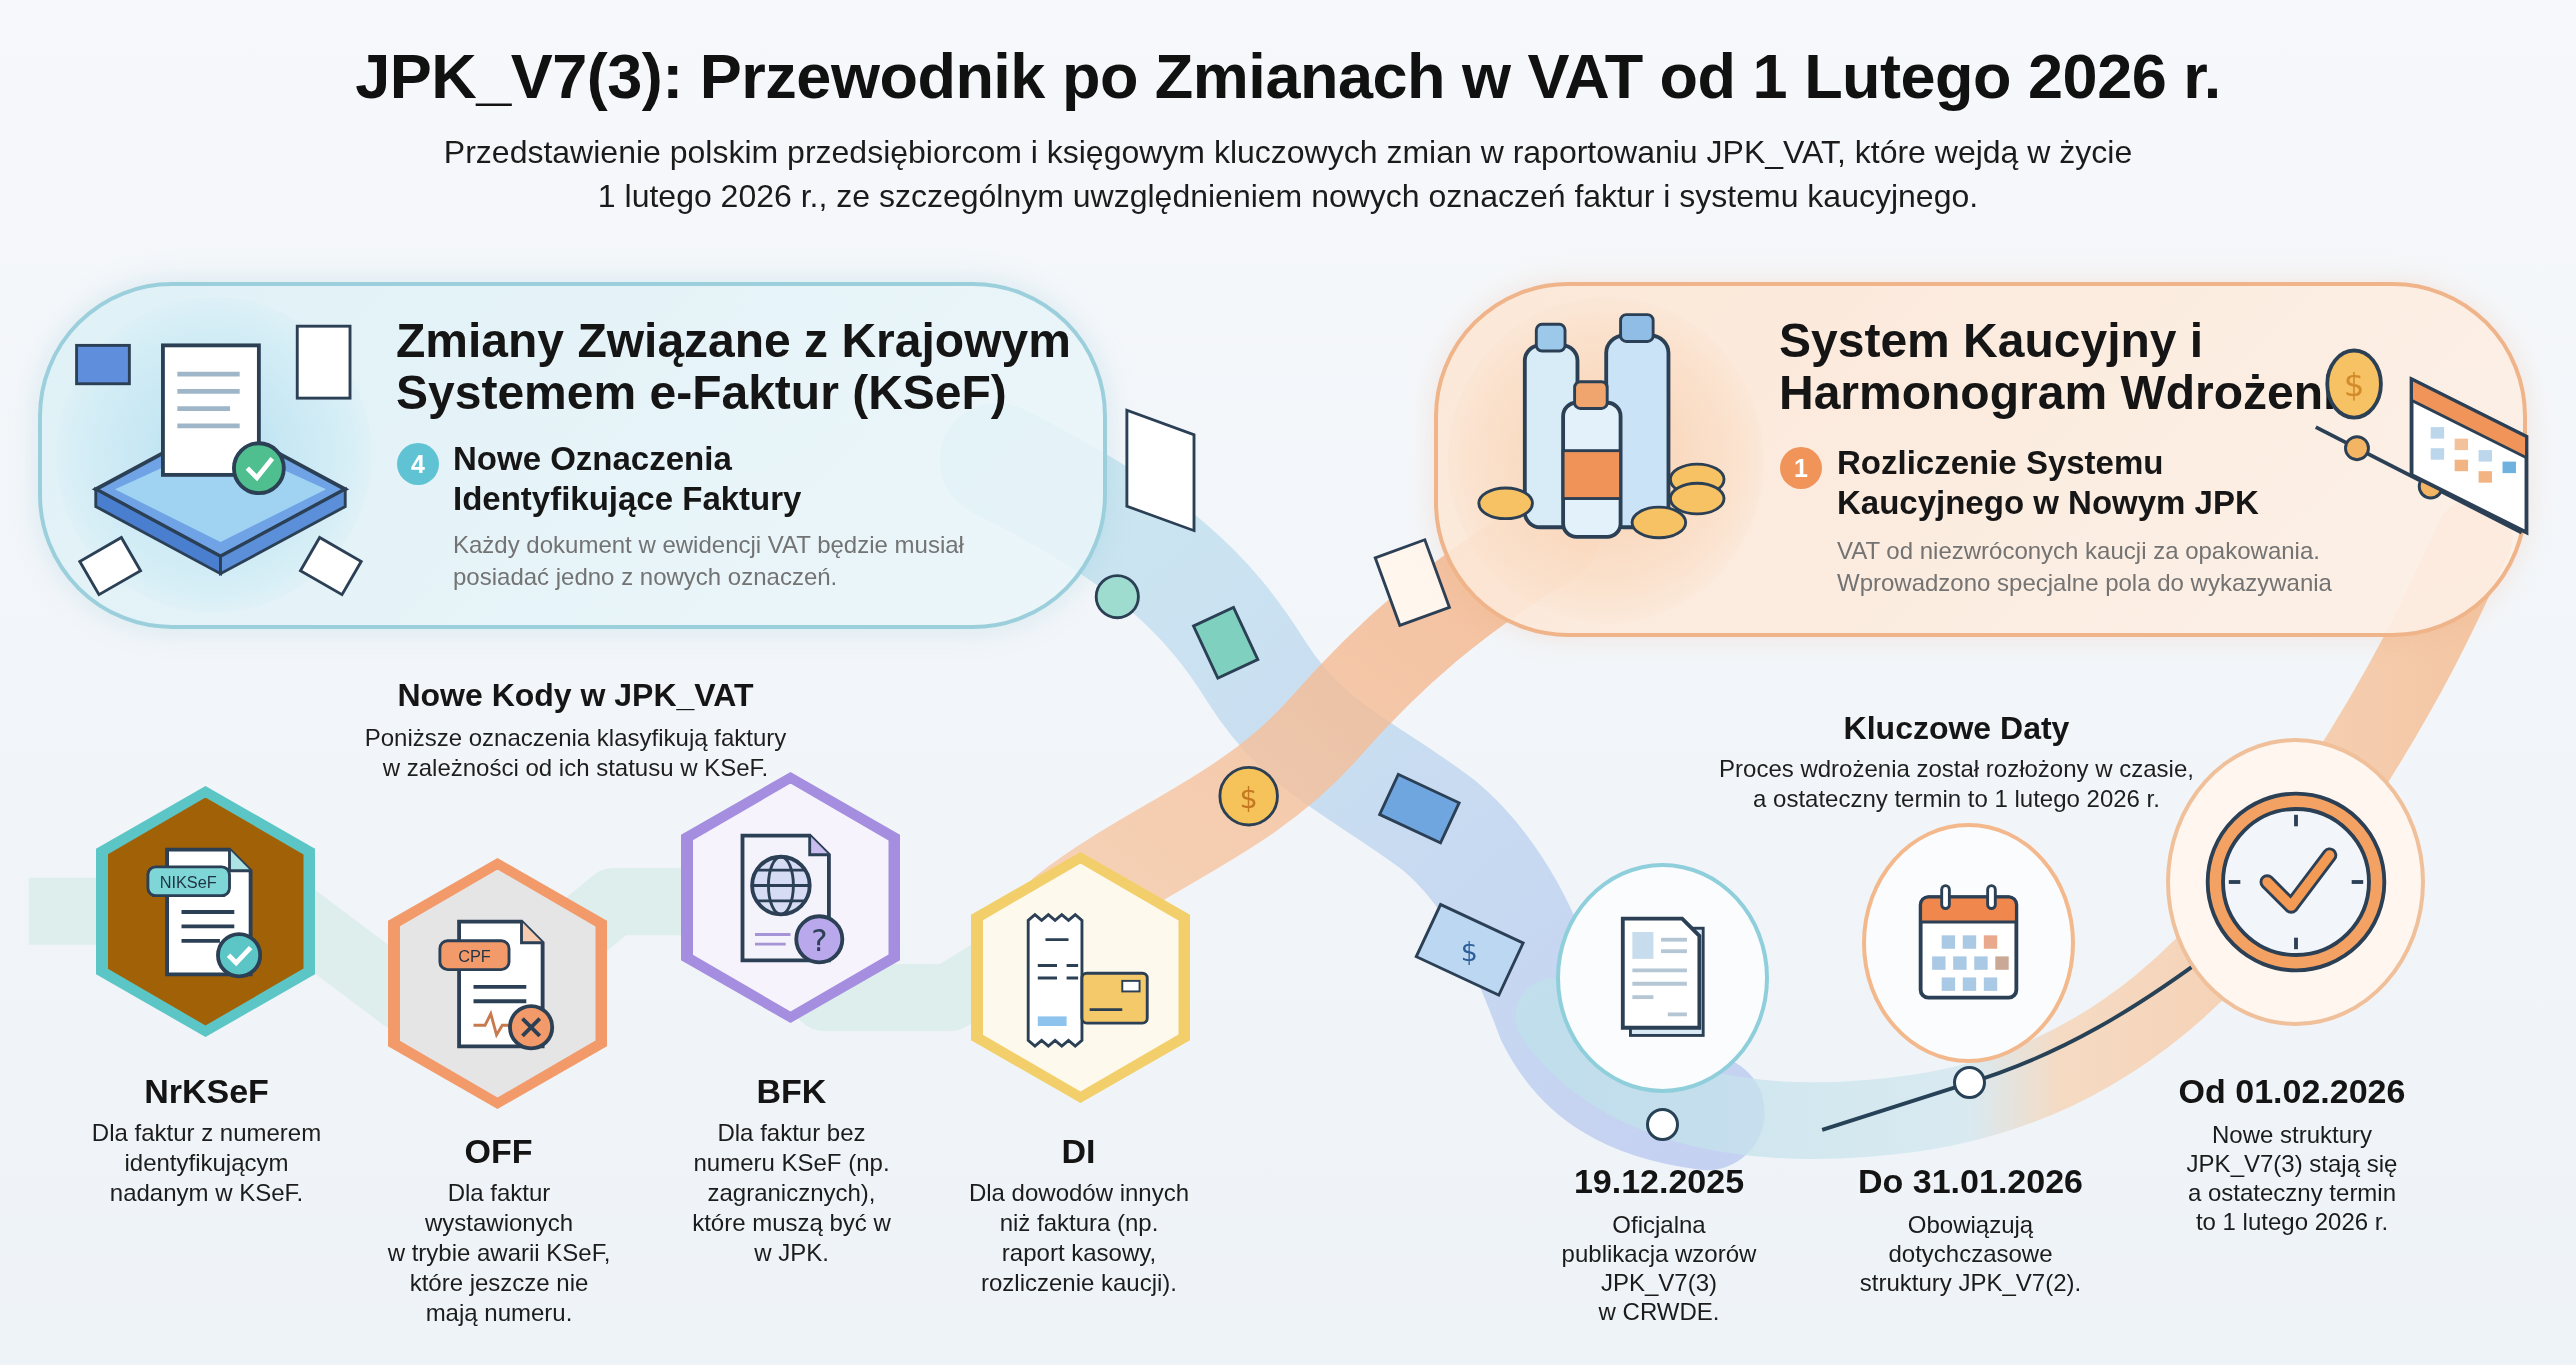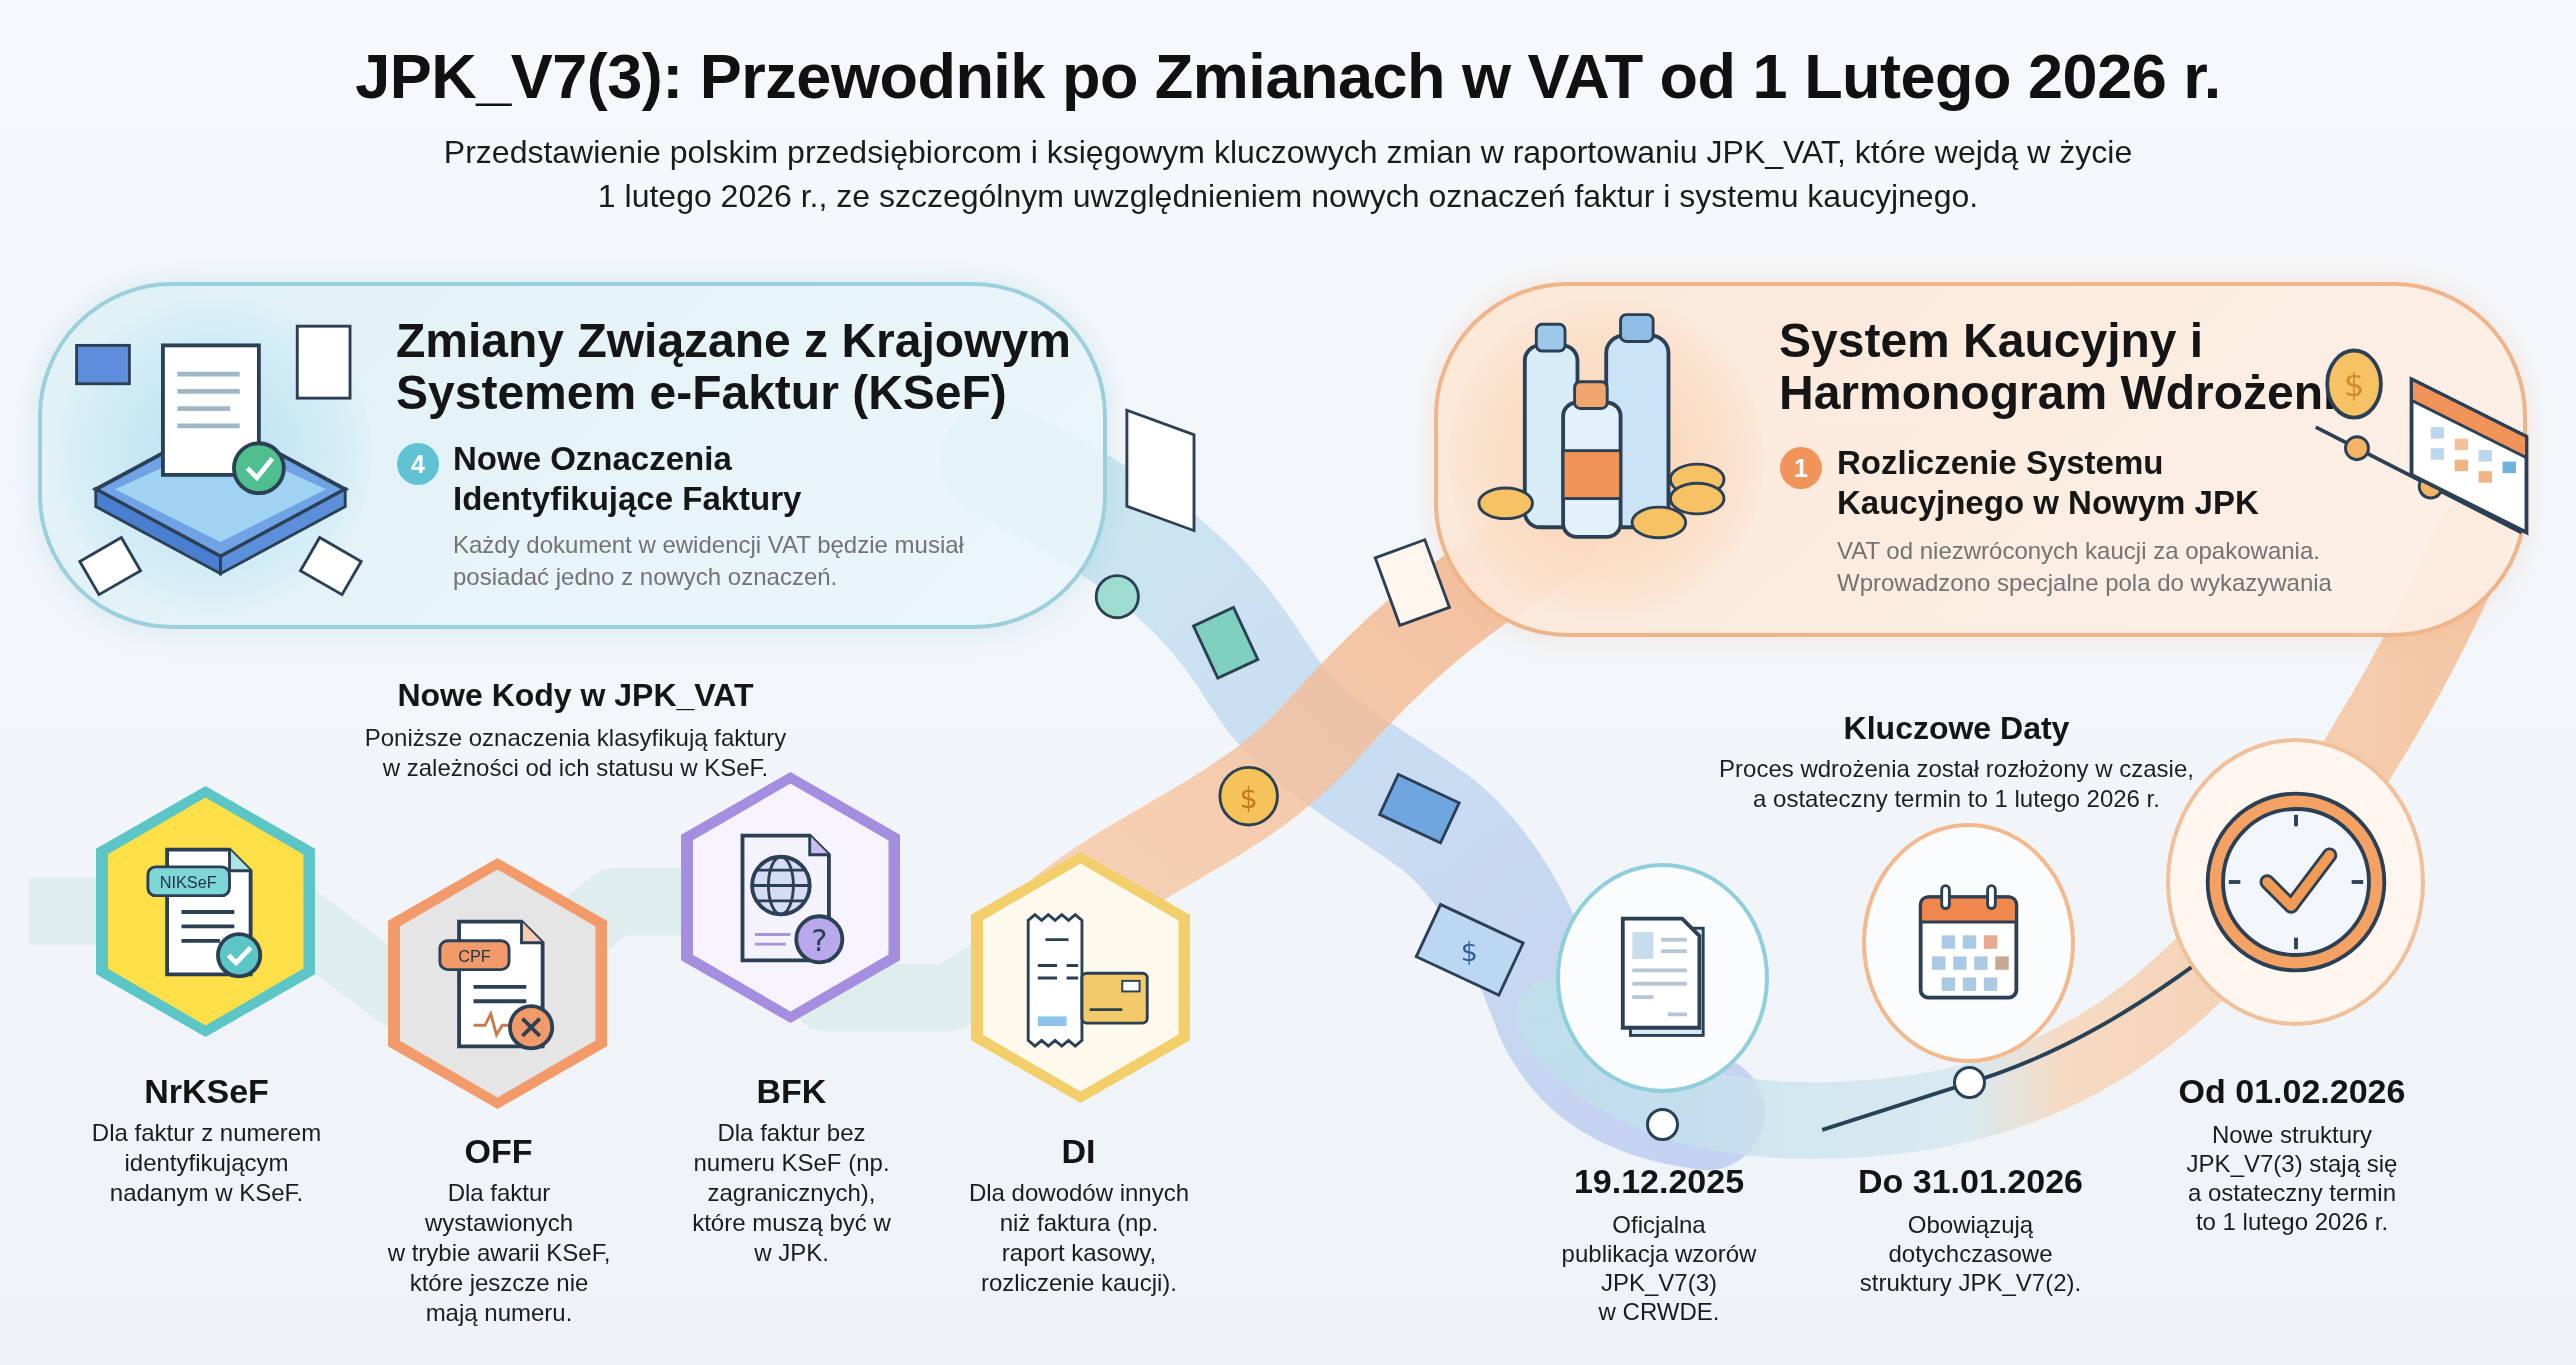--- a/index.html
+++ b/index.html
@@ -228,7 +228,7 @@
 
 <div class="hex-wrap" style="left:96px;top:786px;">
   <div class="hex-border" style="background:#5cc6c6;"></div>
-  <div class="hex-inner" style="background:#fde047;">
+  <div class="hex-inner" style="background:#a16207;">
     <svg width="125" height="144" viewBox="0 0 130 150">
       <path d="M25 10 H90 L112 32 V140 H25 Z" fill="#fff" stroke="#2b3f55" stroke-width="4"></path>
       <path d="M90 10 V32 H112" fill="#aee3e3" stroke="#2b3f55" stroke-width="3"></path>

